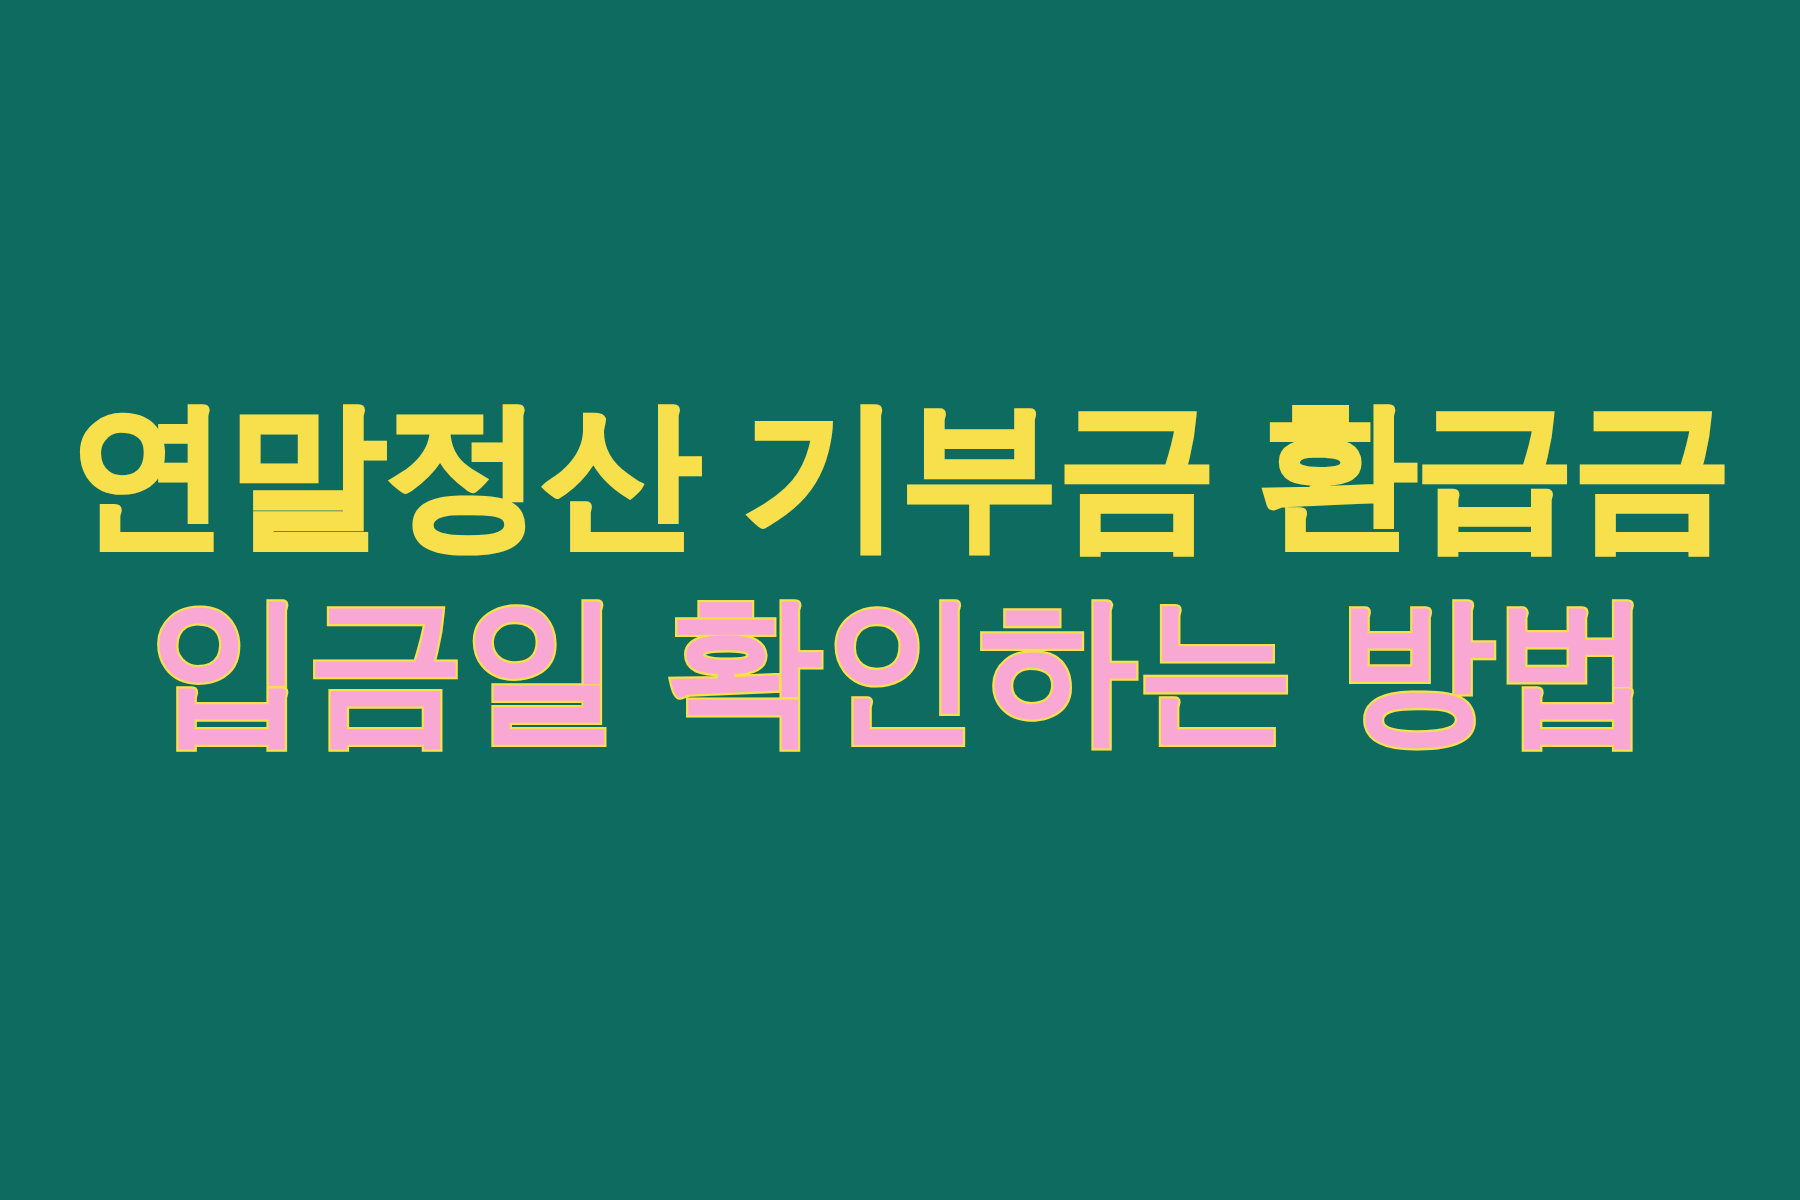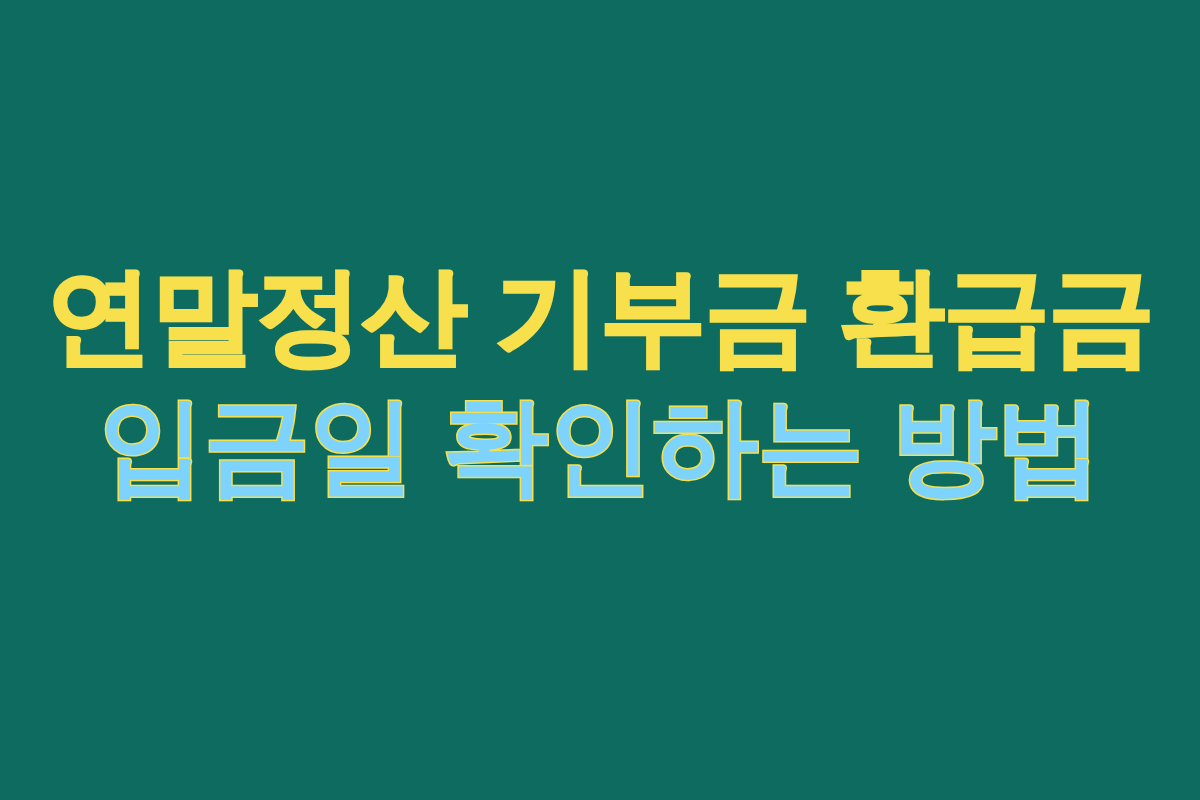--- a/index.html
+++ b/index.html
@@ -76,7 +76,7 @@
 
     <span id="title-line-1" class="title-line" style="color: rgb(247, 224, 76); -webkit-text-stroke: 3px rgb(247, 224, 76);">연말정산 기부금 환급금</span>
 
-    <span id="title-line-2" class="title-line" style="color: #7dd3fc; -webkit-text-stroke: 3px rgb(247, 224, 76);">입금일 확인하는 방법</span>
+    <span id="title-line-2" class="title-line" style="color: #f9a8d4; -webkit-text-stroke: 3px rgb(247, 224, 76);">입금일 확인하는 방법</span>
 
   </div>
 </div>

